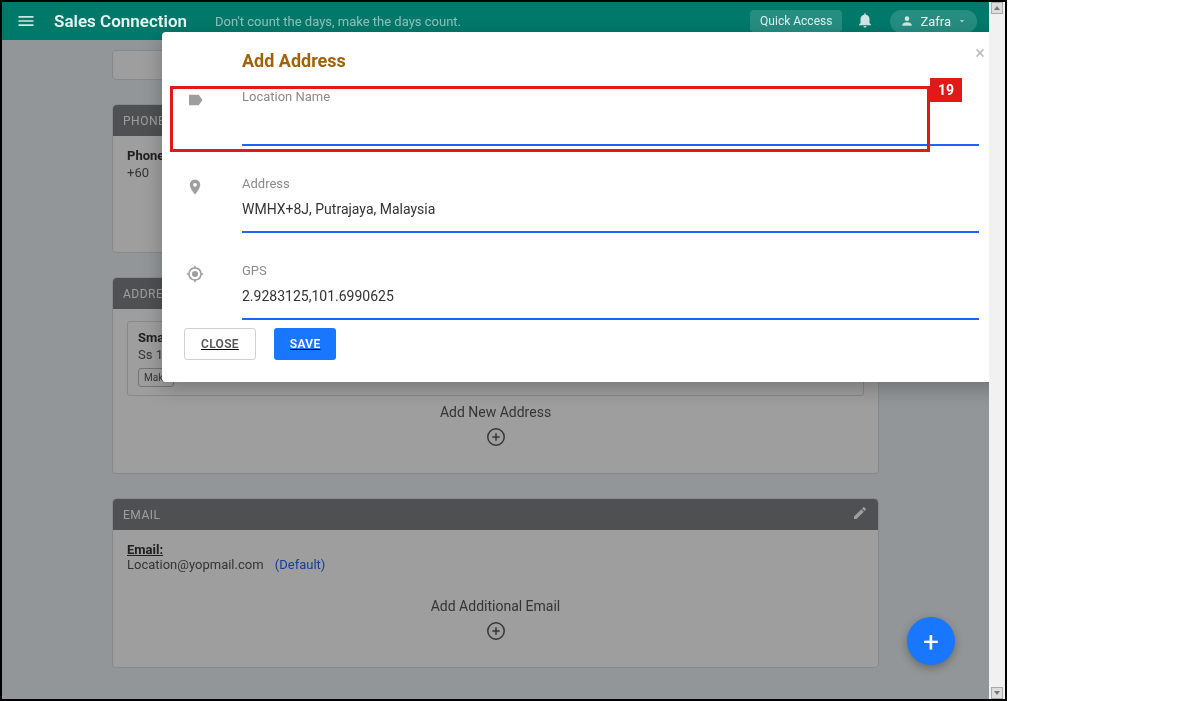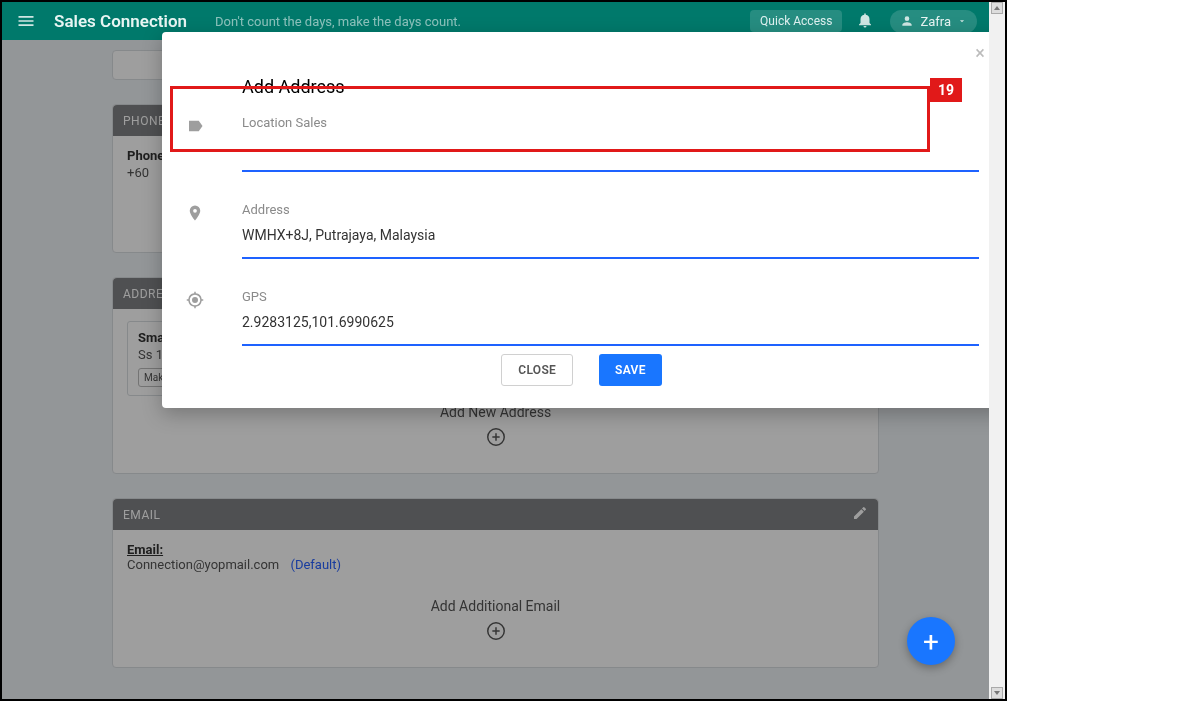--- a/index.html
+++ b/index.html
@@ -158,10 +158,9 @@
     display:flex; align-items:center; justify-content:center;
   }
   .modal-title {
-    font-size:18px; font-weight:400; color:#000000;
+    font-size:18px; font-weight:700; color:#a16207;
     margin-left:58px;
     margin-bottom:14px;
-    margin-top:26px;
   }
   .field-row {
     display:flex;

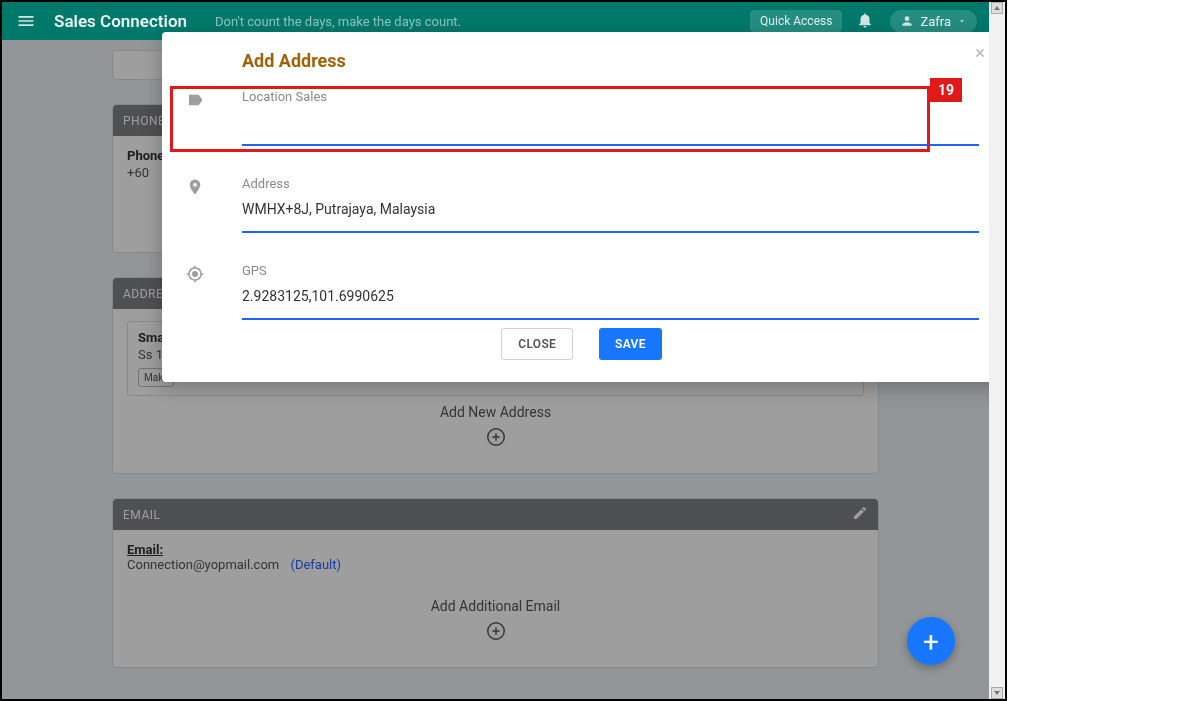--- a/index.html
+++ b/index.html
@@ -360,7 +360,7 @@
             </svg>
         </div>
         <div class="field-body">
-          <div class="field-label">Location Sales</div>
+          <div class="field-label">Location Name</div>
           <input class="field-input" type="text" value="" style="">
         </div>
       </div>

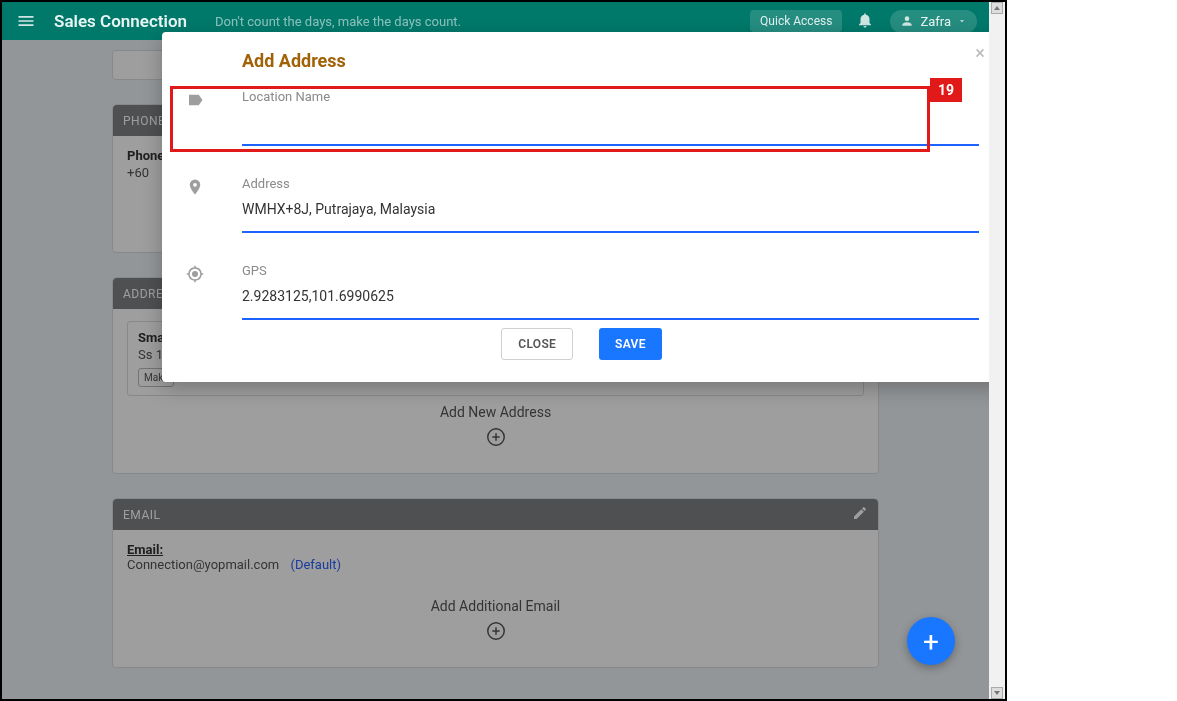--- a/index.html
+++ b/index.html
@@ -191,9 +191,10 @@
   }
   .modal-actions {
     display:flex;
-    justify-content:center;
-    gap:10px;
+    justify-content:flex-start;
+    gap:2px;
     margin-top:8px;
+    text-decoration:underline;
   }
   .btn {
     font-size:12px;

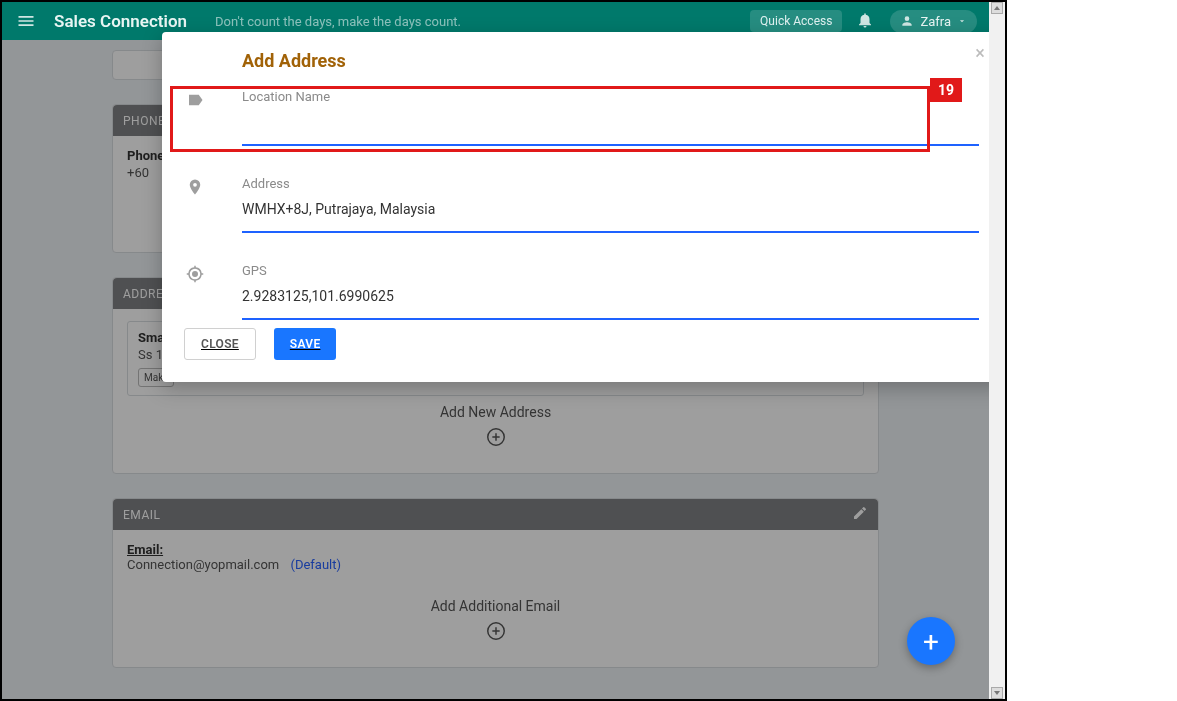--- a/index.html
+++ b/index.html
@@ -334,7 +334,7 @@
             <span class="email-label">Email:</span>
           </div>
           <div>
-            <span class="email-val">Connection@yopmail.com</span>
+            <span class="email-val">Location@yopmail.com</span>
             <span class="default-link">(Default)</span>
           </div>
           <div class="add-new" style="margin-top:18px">Add Additional Email</div>

